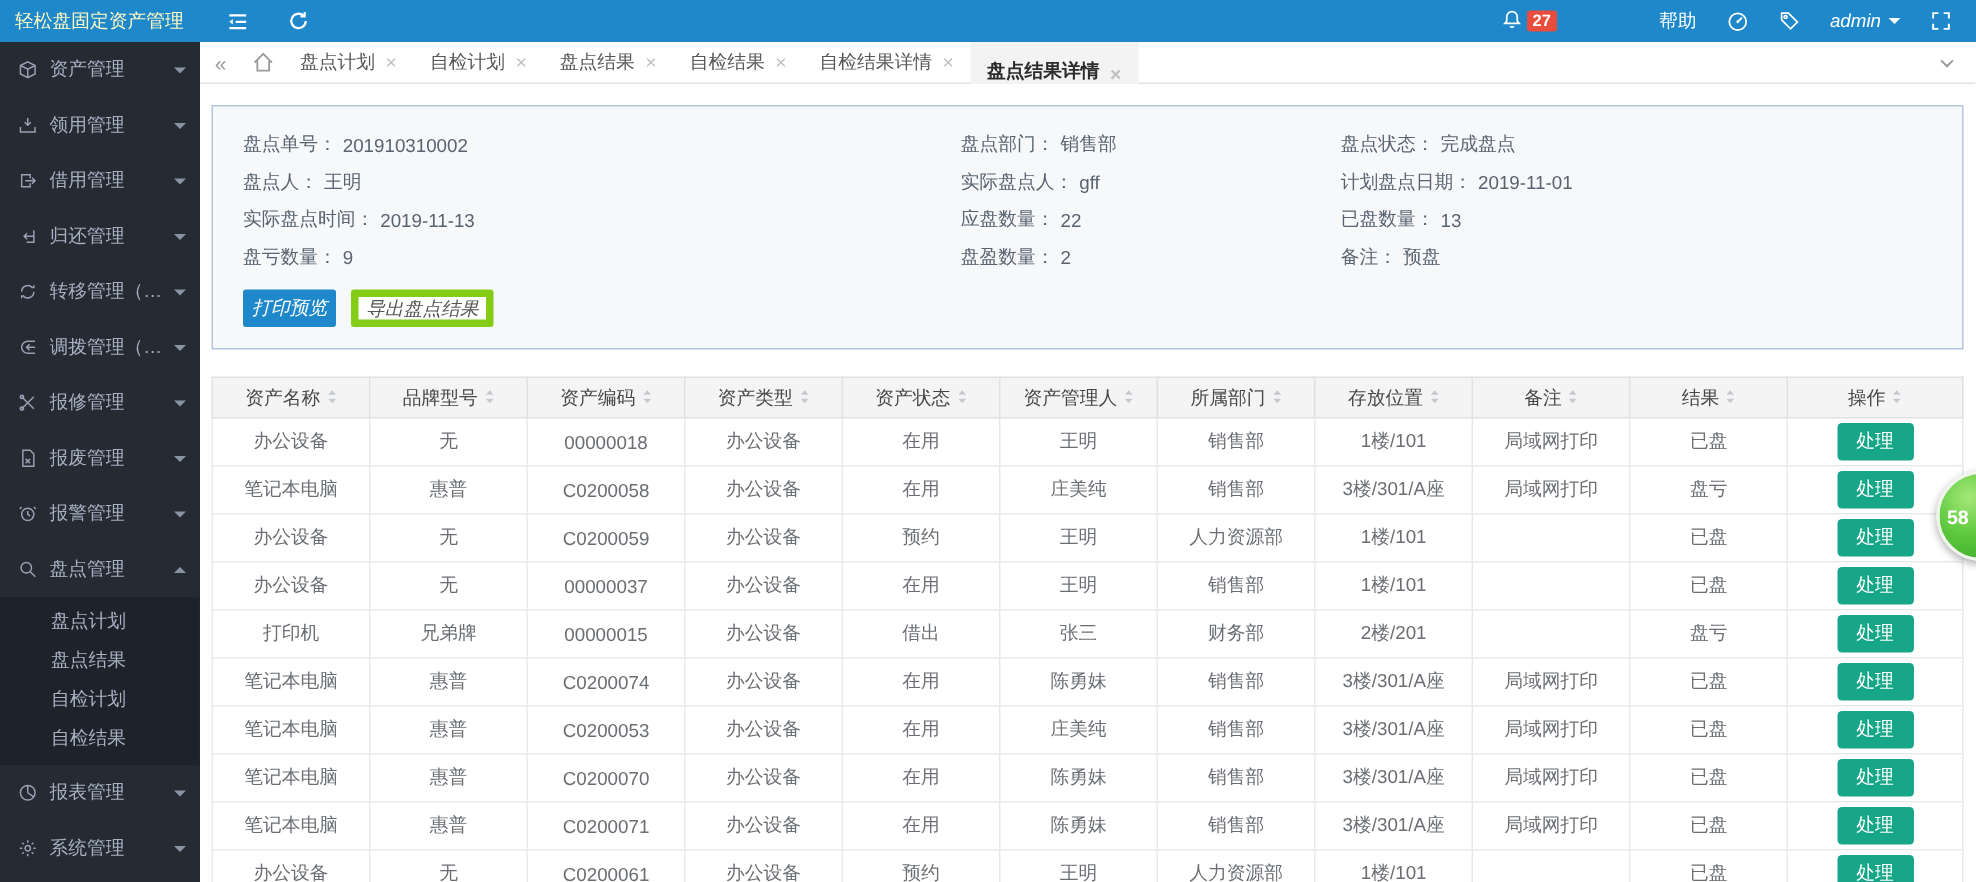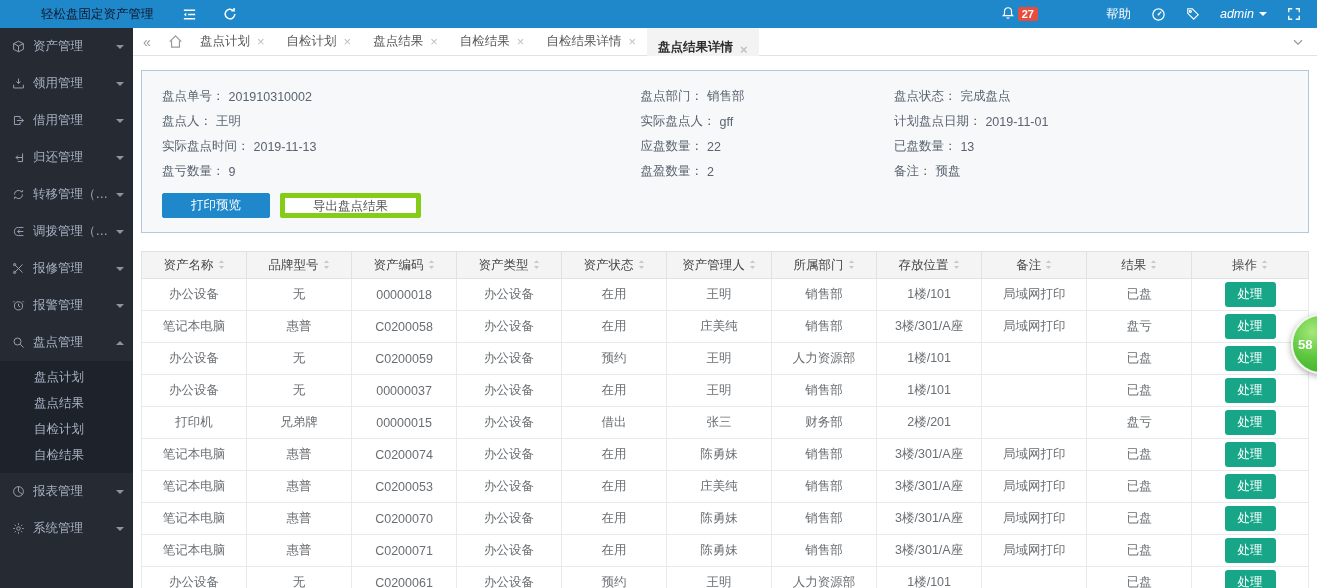--- a/index.html
+++ b/index.html
@@ -9,7 +9,7 @@
   
   .navbar { position:fixed; top:0; left:0; right:0; height:28px; background:#1e88ca;
     display:flex; align-items:center; color:#fff; z-index:20; }
-  .logo { width:133px; padding-left:10px; font-size:12.5px; color:#0f172a; white-space:nowrap;margin-left:31px; }
+  .logo { width:133px; padding-left:10px; font-size:12.5px; color:#fef9c3; white-space:nowrap; }
   .nav-left { display:flex; align-items:center; gap:26px; margin-left:18px; }
   .nav-ic { display:flex; align-items:center; cursor:pointer; color:#fff; }
   .nav-right { margin-left:auto; display:flex; align-items:center; gap:20px; padding-right:16px; }

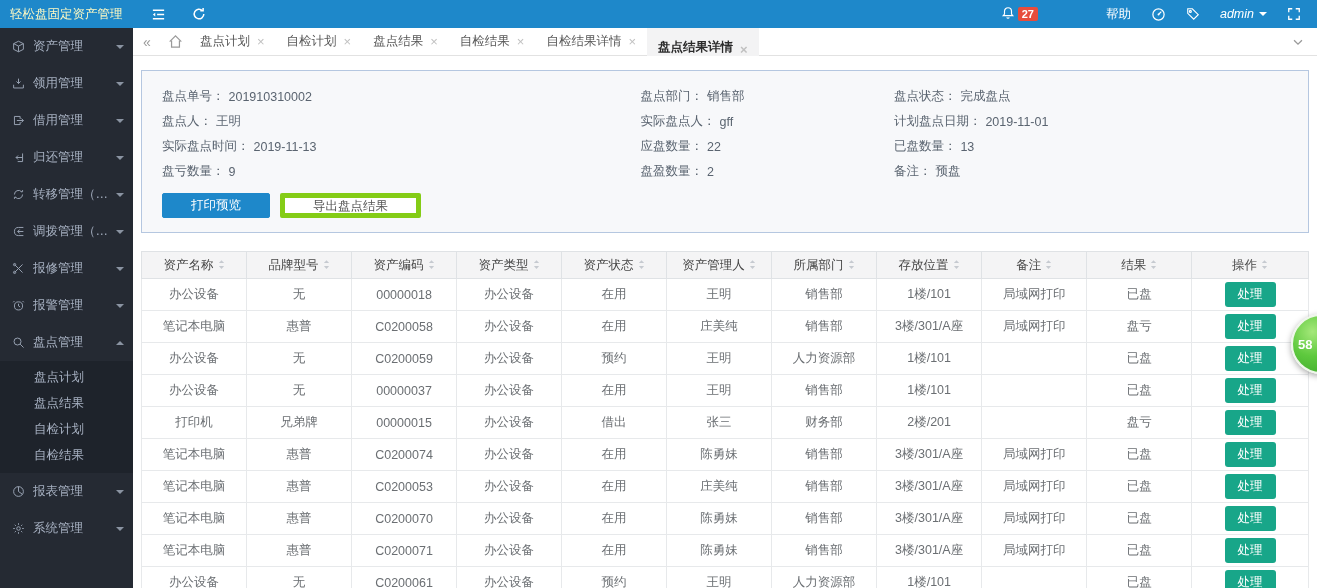--- a/index.html
+++ b/index.html
@@ -55,8 +55,8 @@
   .pfield .plabel { white-space:nowrap; }
   .pfield .pvalue { margin-left:4px; white-space:nowrap; }
   .panel-buttons { margin-top:9px; display:flex; gap:10px; }
-  .btn { font-size:12.5px; height:25px; padding:0 28px; border-radius:2px; cursor:pointer;
-    font-family:inherit; }
+  .btn { font-size:12.5px; height:25px; padding:0 5px; border-radius:2px; cursor:pointer;
+    font-family:inherit;font-style:italic; }
   .btn-primary { background:#1e88ca; border:1px solid #1e88ca; color:#fff; }
   .btn-default { background:#fff; border:5px solid #84cc16; color:#555; }
 

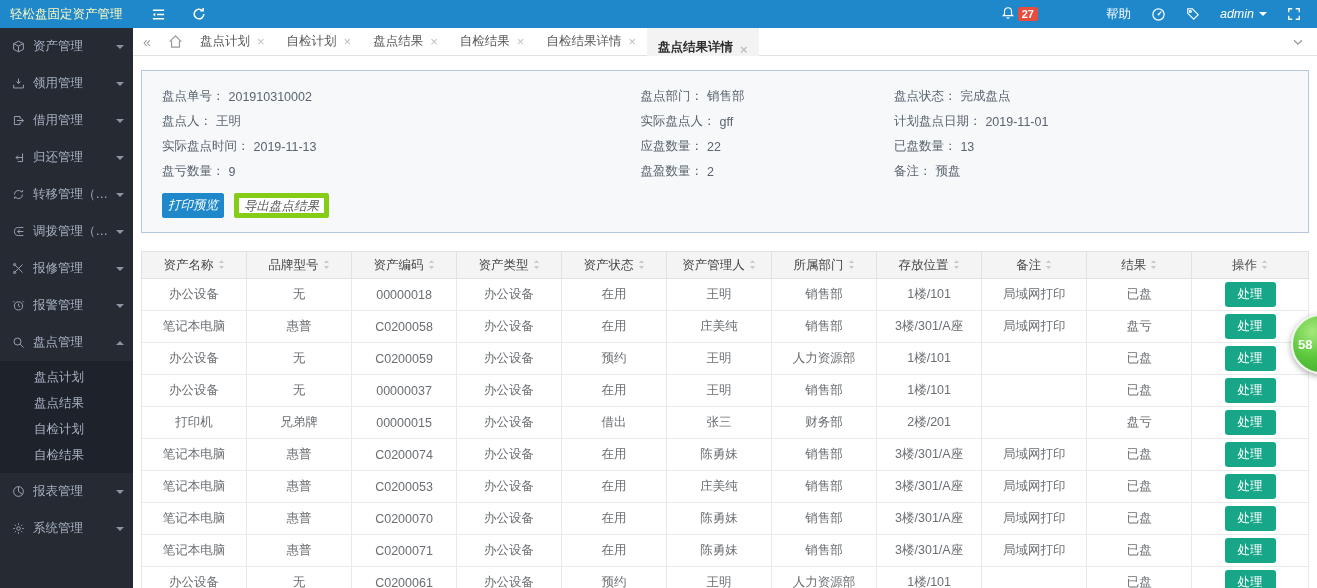--- a/index.html
+++ b/index.html
@@ -209,6 +209,16 @@
       <div class="menu-item">
         <span class="micon">
           <svg width="13" height="13" viewBox="0 0 16 16" fill="none" stroke="#98a2b3" stroke-width="1.2">
+            <path d="M4 1.5h6l3 3v10H4z"></path>
+            <path d="M6.2 8.5l3.6 3.6M9.8 8.5l-3.6 3.6"></path>
+          </svg>
+        </span>
+        <span class="mlabel">报废管理</span>
+        <span class="mi-caret"></span>
+      </div>
+      <div class="menu-item">
+        <span class="micon">
+          <svg width="13" height="13" viewBox="0 0 16 16" fill="none" stroke="#98a2b3" stroke-width="1.2">
             <circle cx="8" cy="8.5" r="5"></circle>
             <path d="M8 5.8v2.7l2 1.4M3 2.5 1.5 4M13 2.5 14.5 4"></path>
           </svg>

